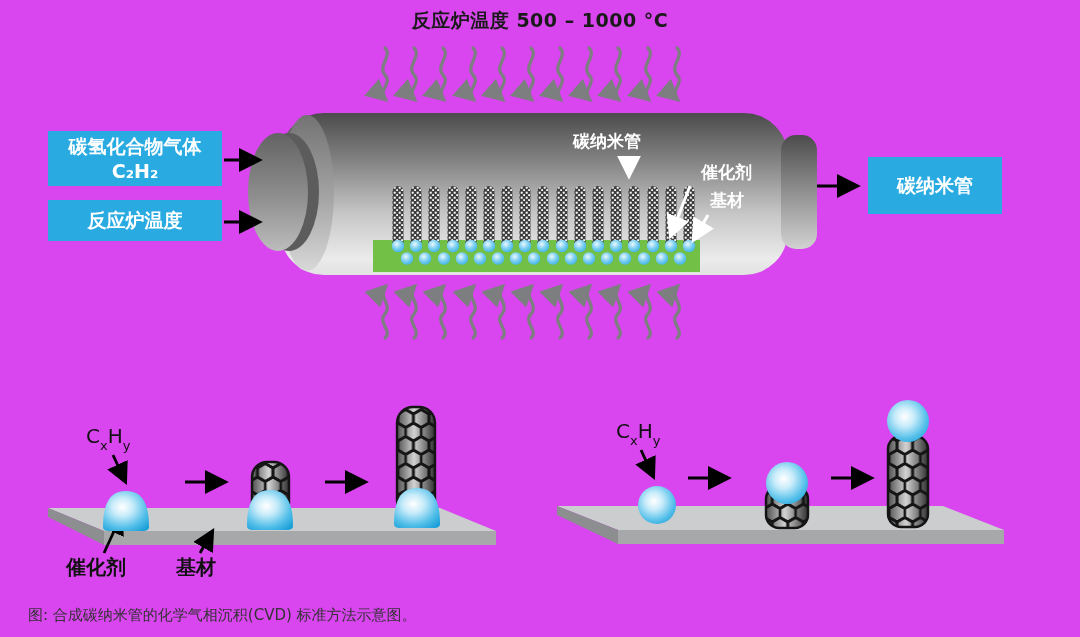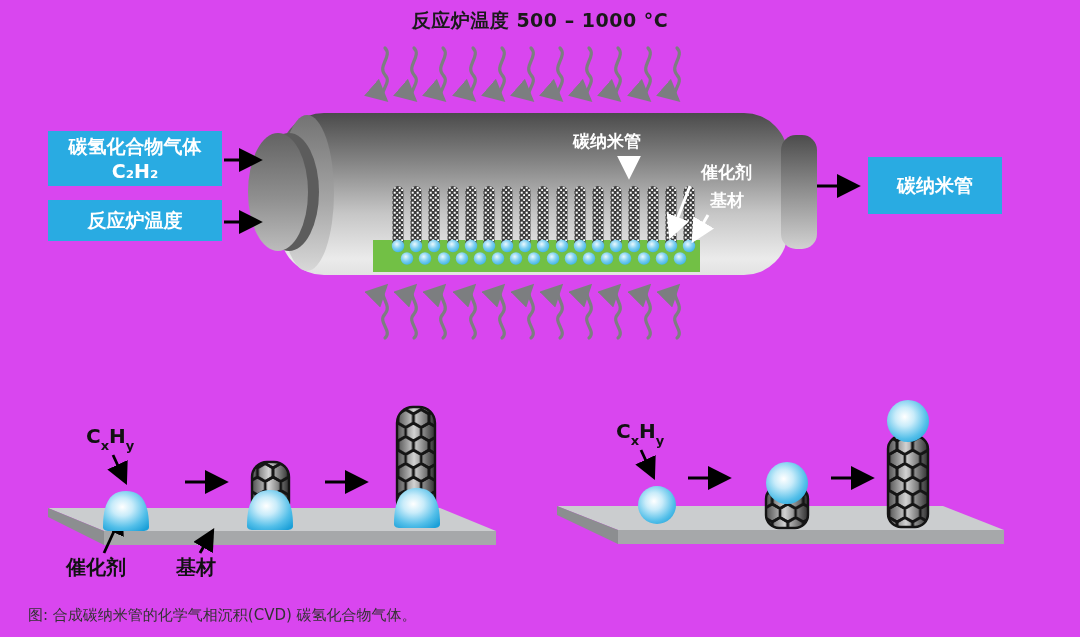--- a/index.html
+++ b/index.html
@@ -18,7 +18,7 @@
   .lbl-cnt{left:573px;top:130px;}
   .lbl-cat{left:701px;top:161px;}
   .lbl-sub{left:710px;top:189px;}
-  .cxhy{position:absolute;font-weight:bold;font-size:20px;color:#111;white-space:nowrap;}
+  .cxhy{position:absolute;font-weight:normal;font-size:20px;color:#111;white-space:nowrap;}
   .cxhy sub{font-size:13px;position:relative;top:2px;}
   .cxhy-left{left:86px;top:424px;}
   .cxhy-right{left:616px;top:419px;}

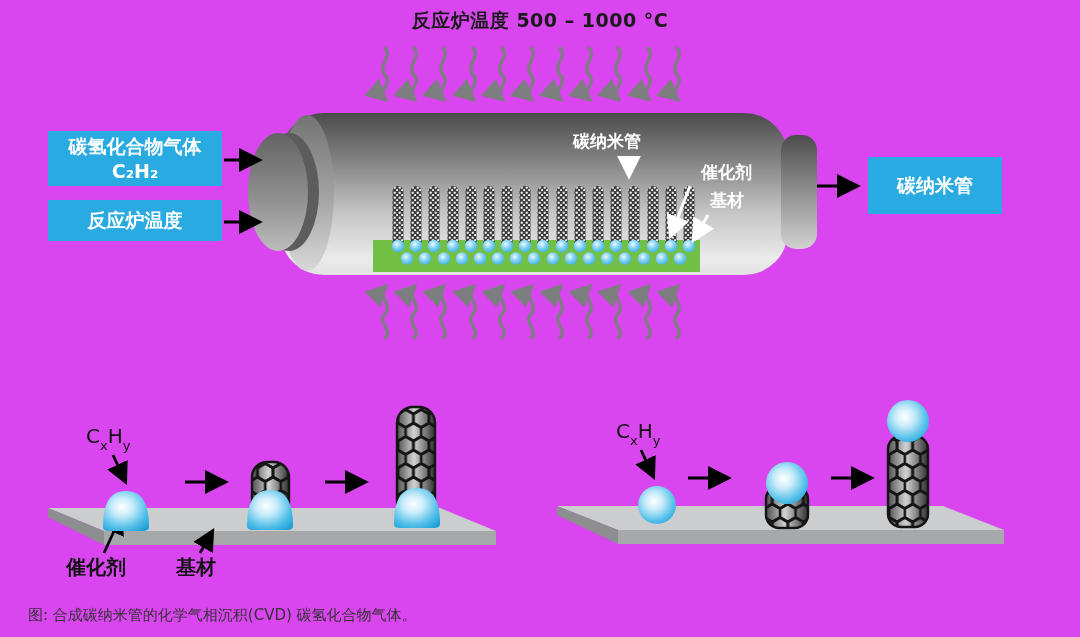--- a/index.html
+++ b/index.html
@@ -287,7 +287,7 @@
   <div class="blabel blabel-cat">催化剂</div>
   <div class="blabel blabel-sub">基材</div>
 
-  <div class="abs caption">图: 合成碳纳米管的化学气相沉积(CVD) 碳氢化合物气体。</div>
+  <div class="abs caption">图: 合成碳纳米管的化学气相沉积(CVD) 标准方法示意图。</div>
 </div>
 
 </body></html>

